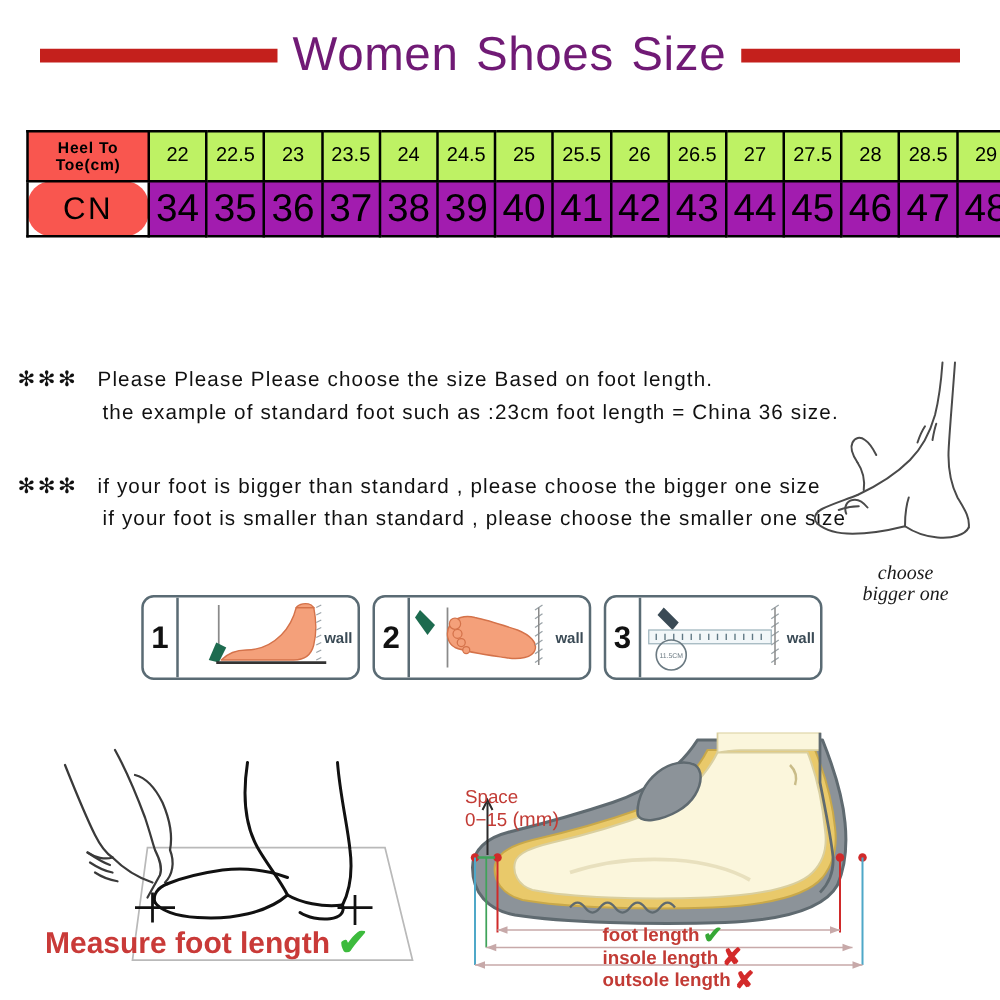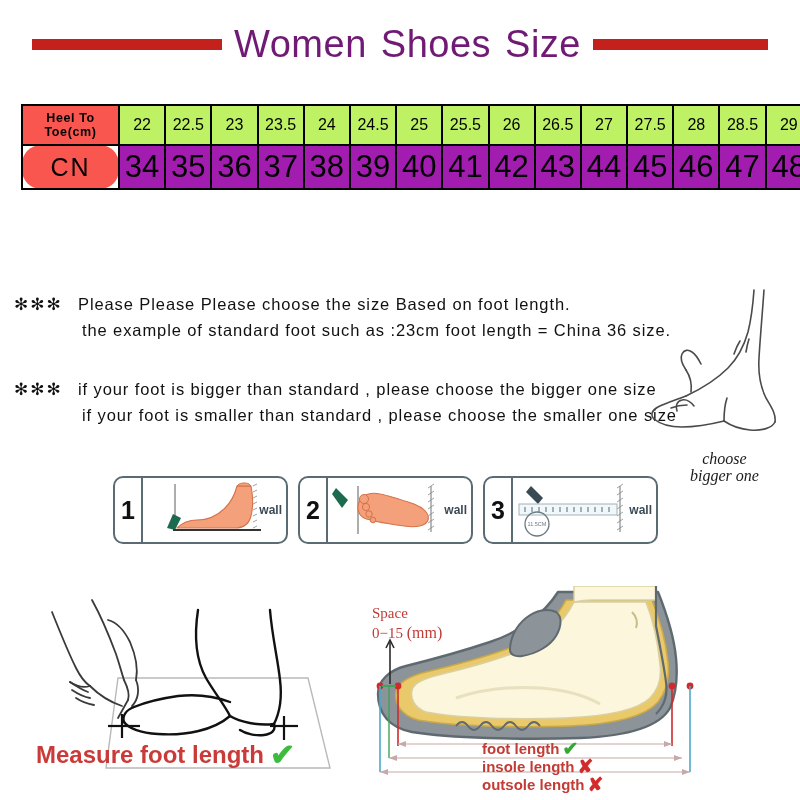--- a/index.html
+++ b/index.html
@@ -110,8 +110,8 @@
   
   #shoe-art { position: absolute; left: 360px; top: 586px; width: 440px; height: 212px; }
   #space-label {
-    position: absolute; left: 372px; top: 604px;
-    font-size: 15px; color: #C23B35; line-height: 19px; white-space: nowrap; font-family: Liberation Serif, serif;
+    position: absolute; left: 372px; top: 628px;
+    font-size: 15px; color: #C23B35; line-height: 19px; white-space: nowrap;
   }
   #space-label .unit { font-size: 16px; }
   #shoe-legend {

